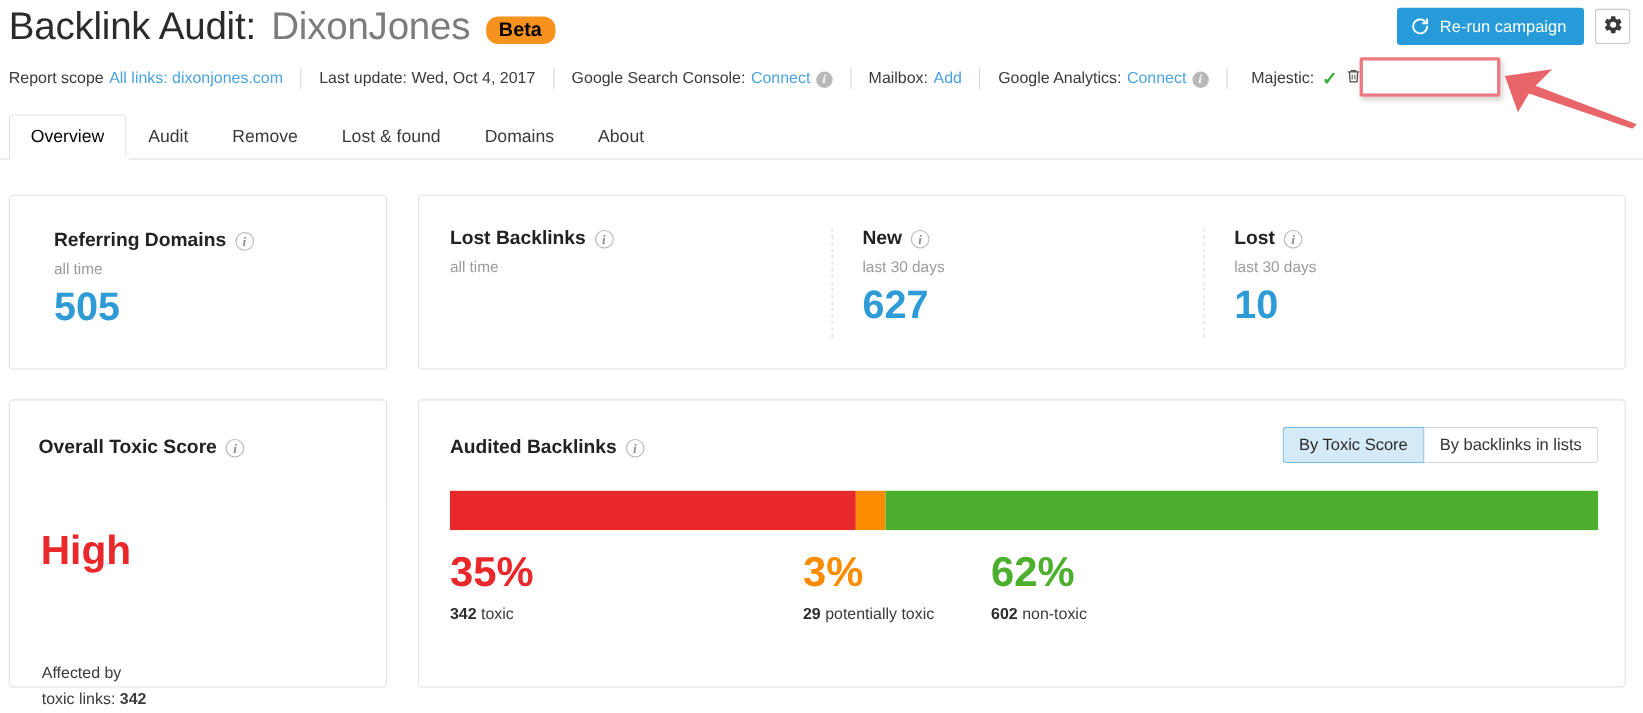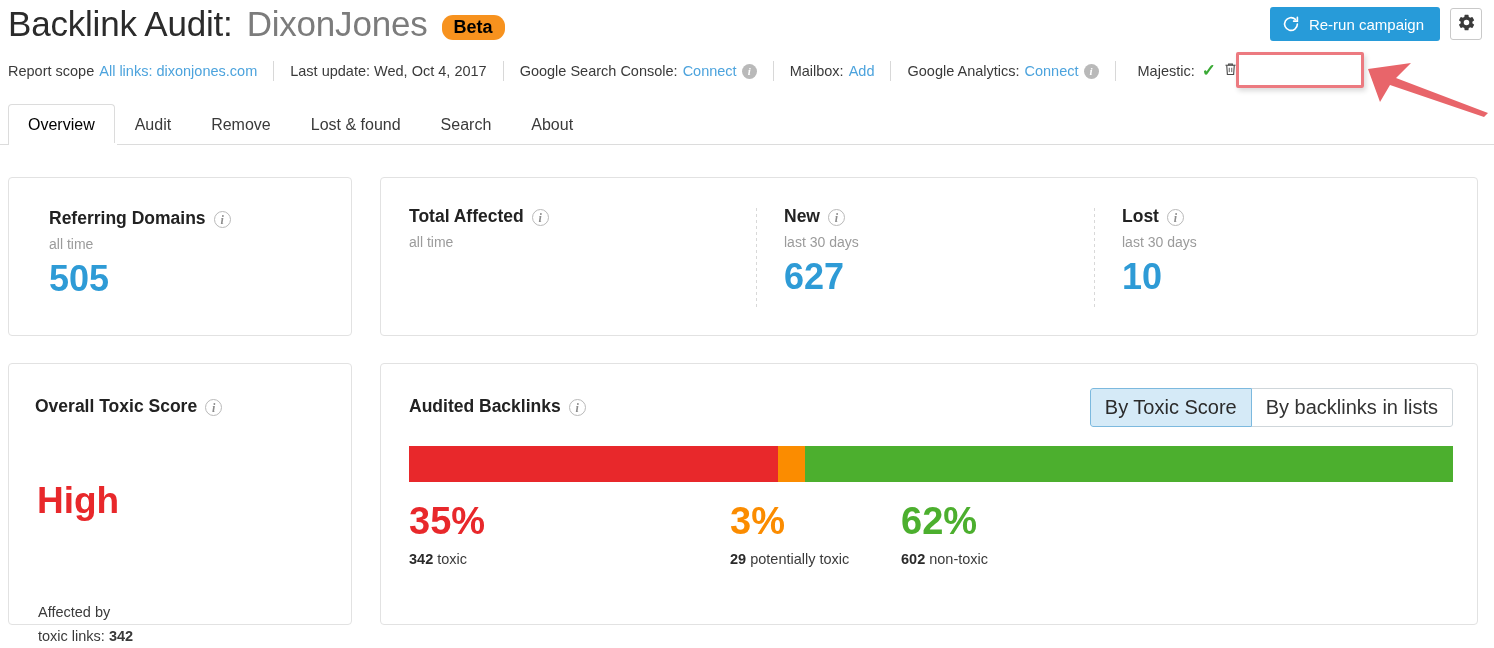--- a/index.html
+++ b/index.html
@@ -264,7 +264,7 @@
       <span>Lost &amp; found</span>
     </div>
     <div class="tab">
-      <span>Search</span>
+      <span>Domains</span>
     </div>
     <div class="tab">
       <span>About</span>

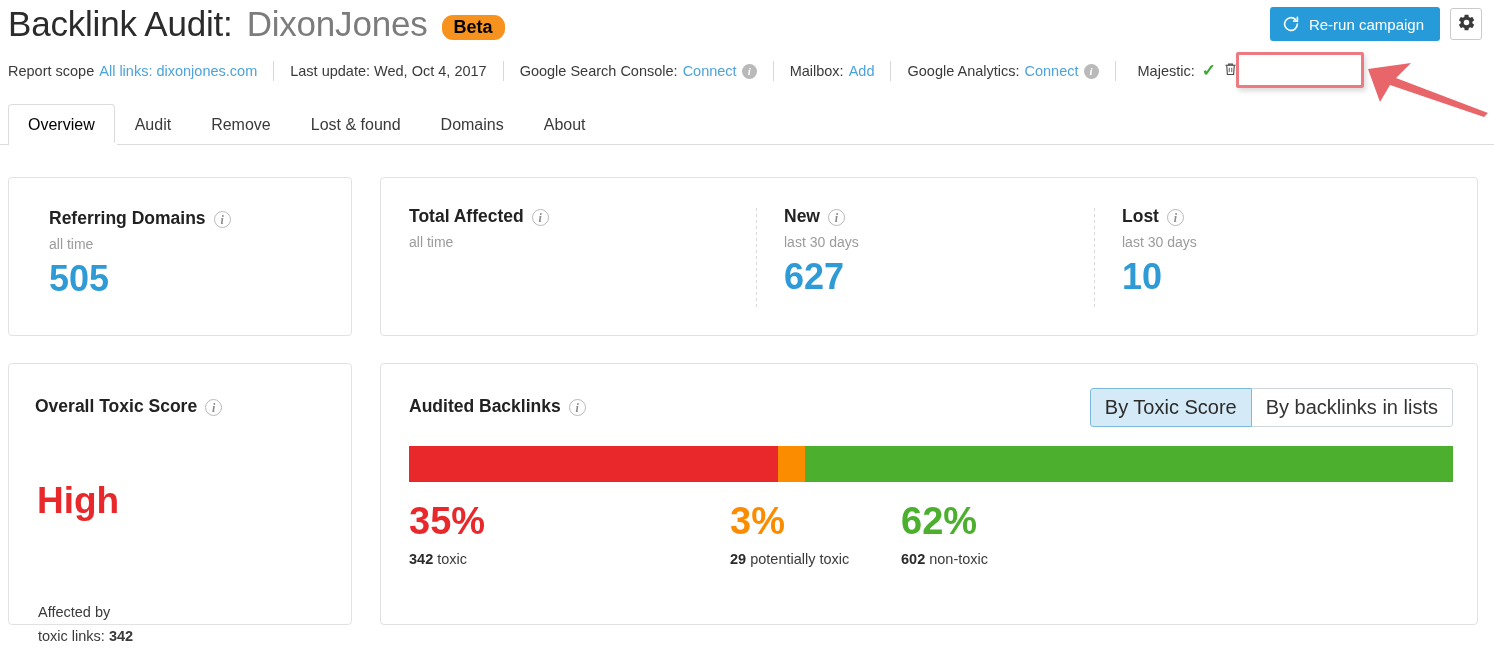--- a/index.html
+++ b/index.html
@@ -288,7 +288,7 @@
 
     <div class="metric" style="left:28px;">
       <div class="card-title">
-        <span>Total Affected</span>
+        <span>Lost Backlinks</span>
         <span class="info-i" style="background:none;border:1px solid #b9b9b9;color:#8c8c8c;width:17px;height:17px;font-size:12px;">i</span>
       </div>
       <div class="card-sub">all time</div>

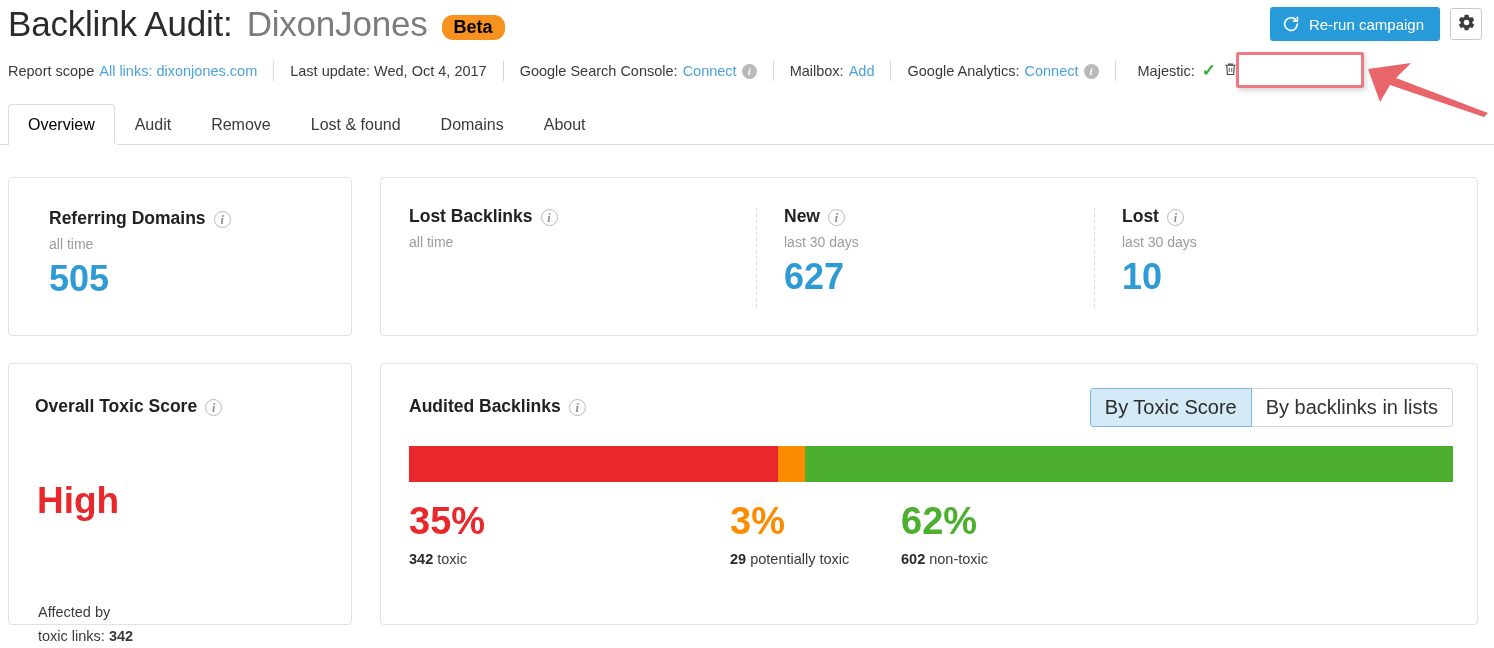--- a/index.html
+++ b/index.html
@@ -145,7 +145,7 @@
     display: flex; border-radius: 3px; overflow: hidden;
   }
   .tg-btn {
-    font-size: 20px; padding: 7px 14px; cursor: pointer;
+    font-size: 15px; padding: 7px 14px; cursor: pointer;
     background: #fff; border: 1px solid #cfd6da; color: #333;
     font-family: "Liberation Sans", sans-serif;
   }

